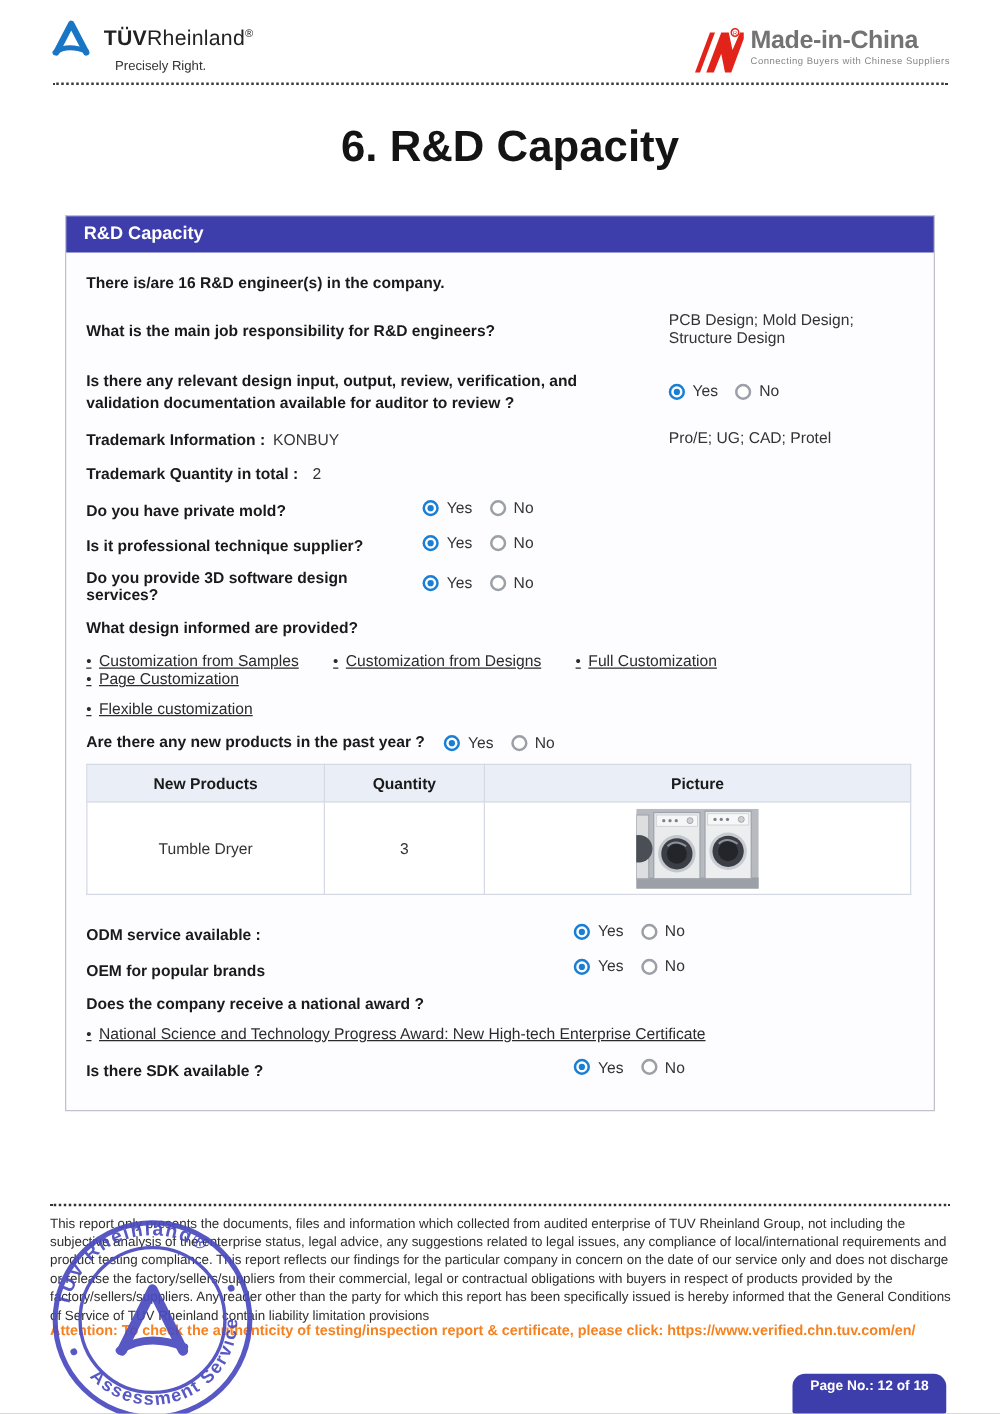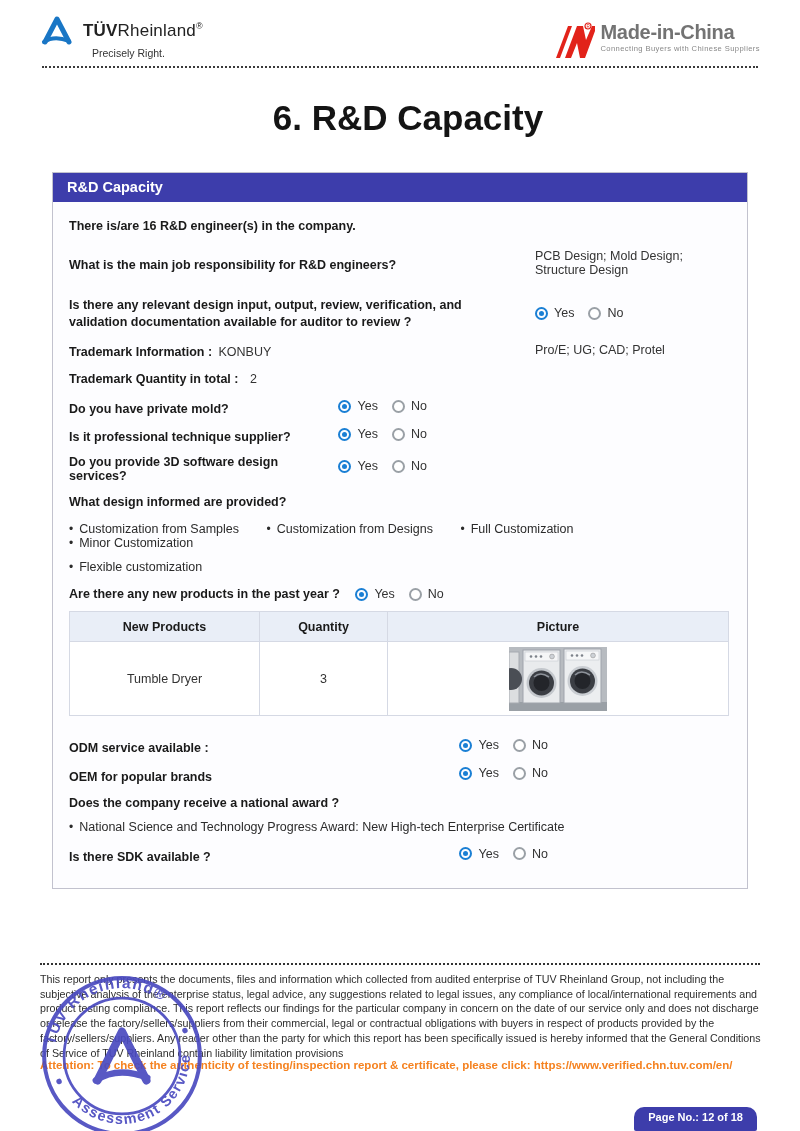--- a/index.html
+++ b/index.html
@@ -53,7 +53,7 @@
 
   
   .bullets{font-weight:normal;color:#2b2b2b;}
-  .bullet-item{display:inline-block;margin-right:24px;}
+  .bullet-item{display:inline-block;margin-right:24px;text-decoration:underline;}
   .bullet-item::before{content:"•";margin-right:6px;font-size:12px;}
   .bullet-line2{margin-top:10px;}
 

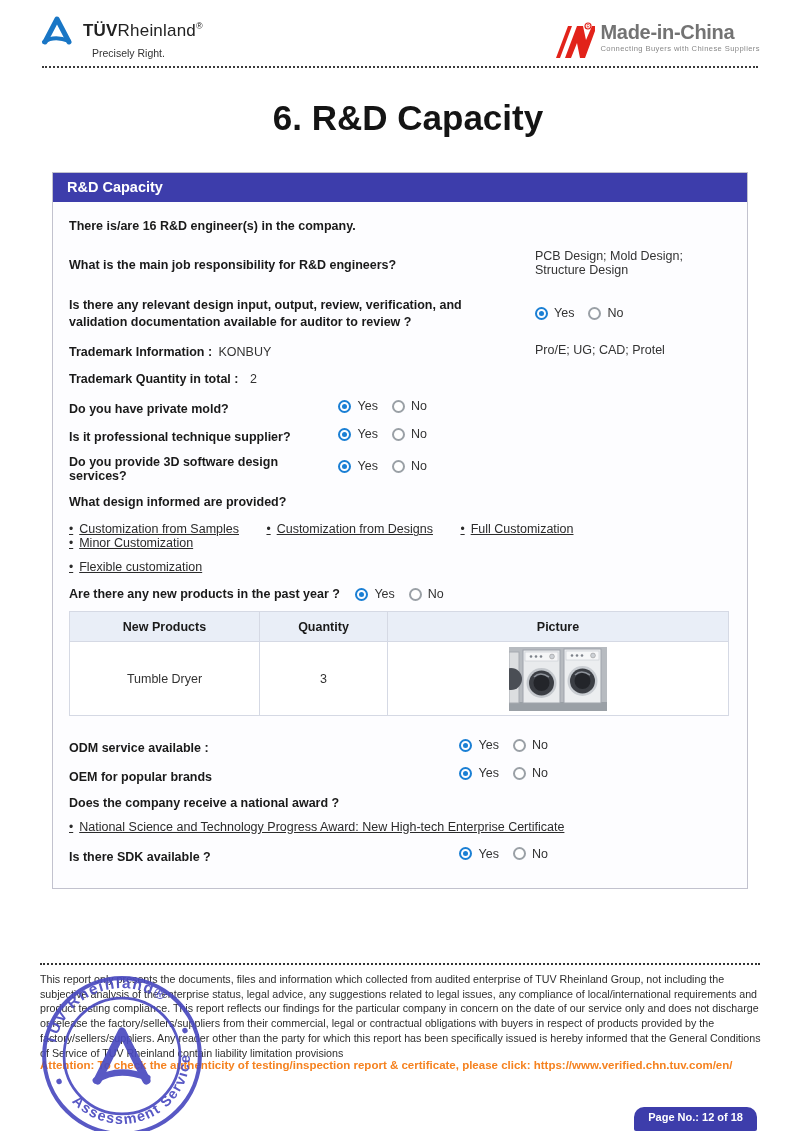--- a/index.html
+++ b/index.html
@@ -186,7 +186,7 @@
           <span class="bullet-item">Customization from Samples</span>
           <span class="bullet-item">Customization from Designs</span>
           <span class="bullet-item">Full Customization</span>
-          <span class="bullet-item">Minor Customization</span>
+          <span class="bullet-item">Page Customization</span>
         </div>
         <div class="bullet-line2">
           <span class="bullet-item">Flexible customization</span>

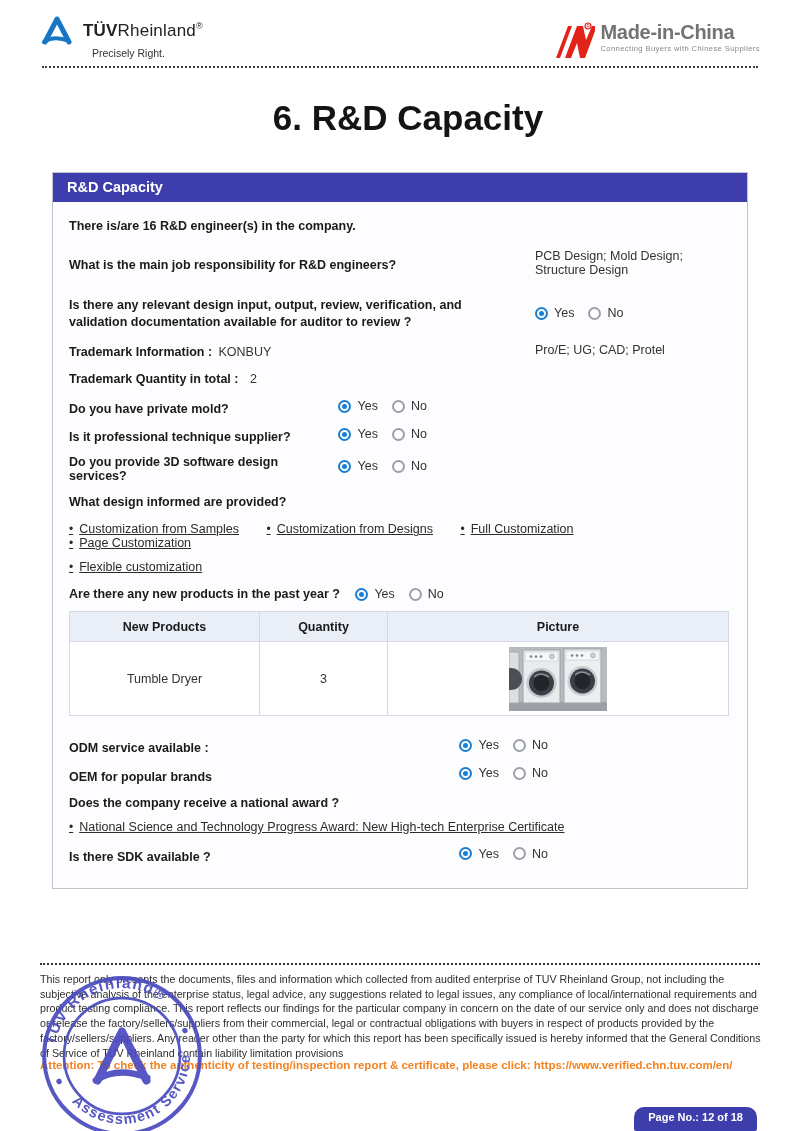--- a/index.html
+++ b/index.html
@@ -73,7 +73,7 @@
   .disclaimer{position:absolute;left:40px;right:36px;top:972px;font-size:10.7px;line-height:14.7px;color:#2e2e2e;}
   .attention{position:absolute;left:40px;right:36px;top:1059px;font-size:11.5px;font-weight:bold;color:var(--attention);}
   .stamp{position:absolute;left:36px;top:970px;opacity:.92;pointer-events:none;}
-  .page-badge{position:absolute;right:43px;bottom:0;height:24px;line-height:20px;background:var(--badge-bg);color:#fff;font-size:11px;font-weight:bold;padding:0 14px;border-radius:10px 10px 2px 2px;}
+  .page-badge{position:absolute;right:43px;bottom:0;height:32px;line-height:20px;background:var(--badge-bg);color:#fff;font-size:11px;font-weight:bold;padding:0 14px;border-radius:10px 10px 2px 2px;}
 </style>
 </head>
 <body>

